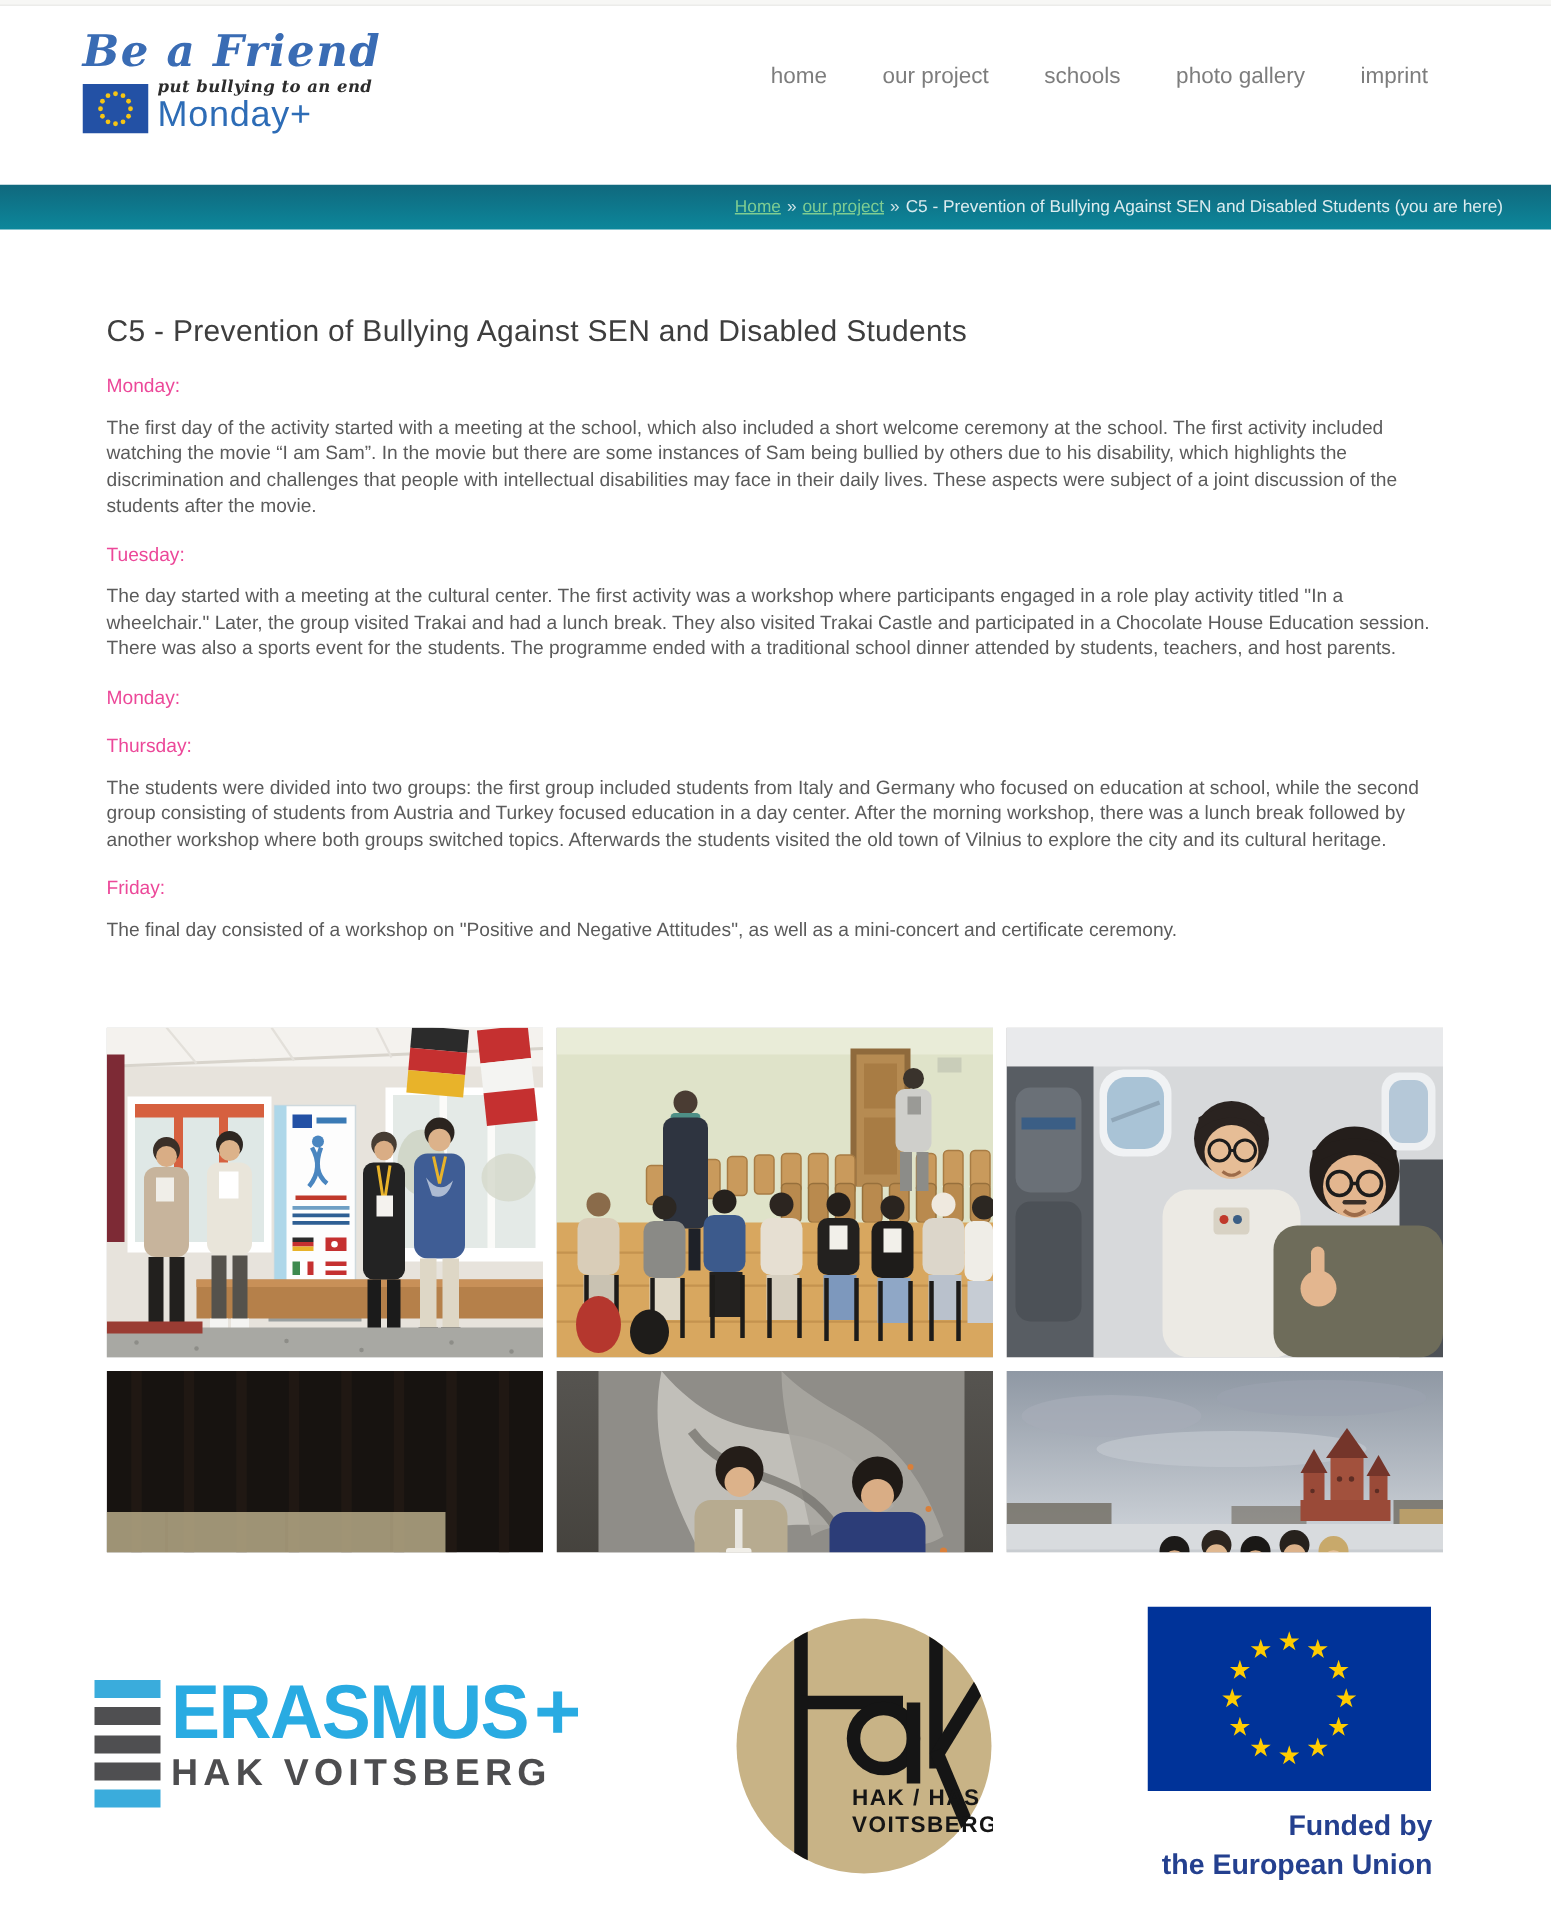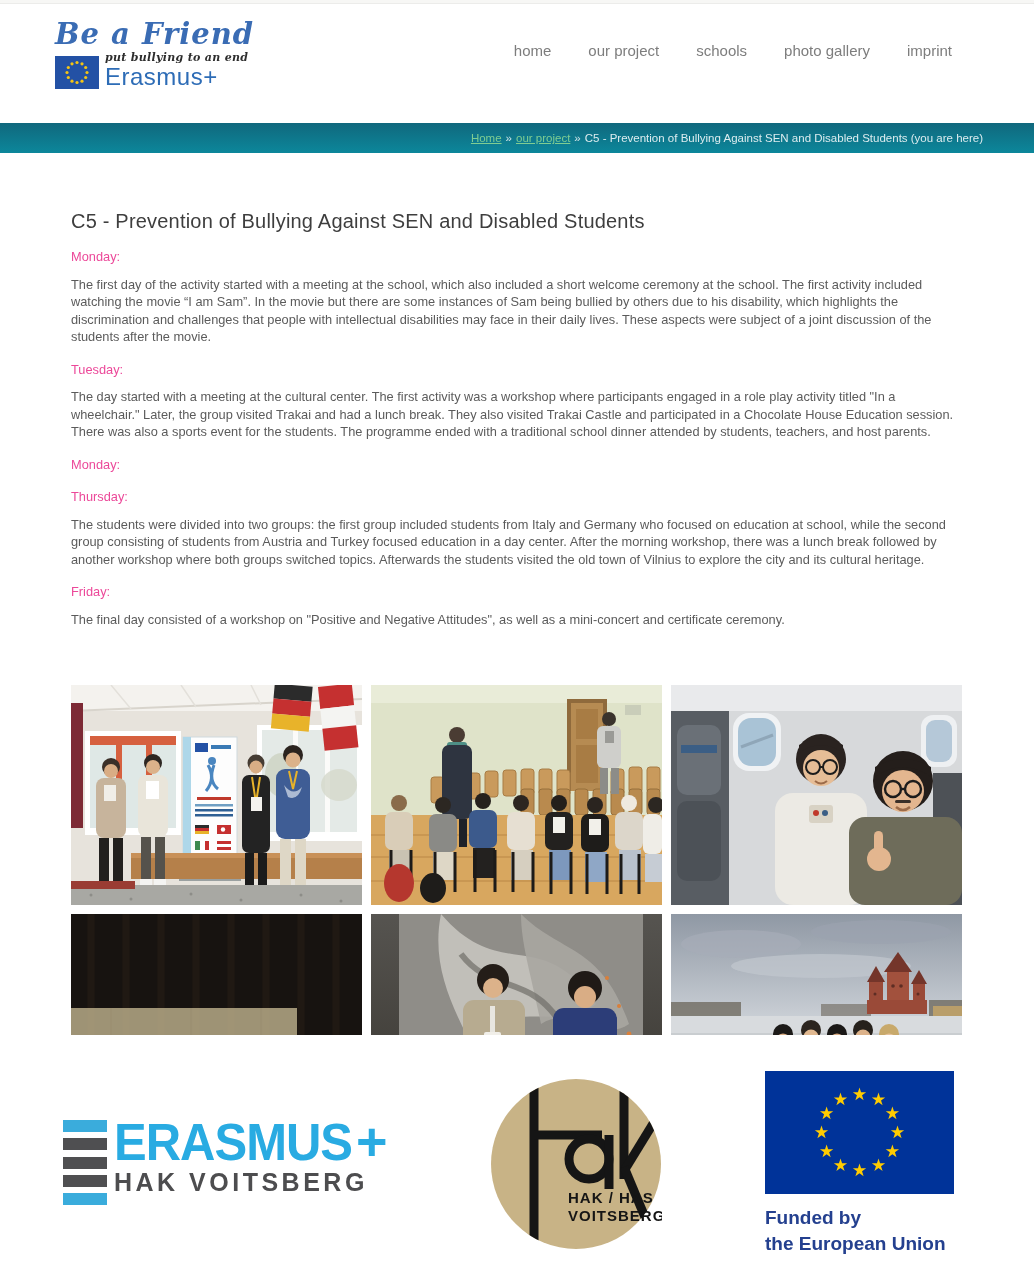--- a/index.html
+++ b/index.html
@@ -94,7 +94,7 @@
         </svg>
         <div class="logo-col">
           <div class="logo-tag">put bullying to an end</div>
-          <div class="logo-brand">Erasmus+</div>
+          <div class="logo-brand">Monday+</div>
         </div>
       </div>
     </a>

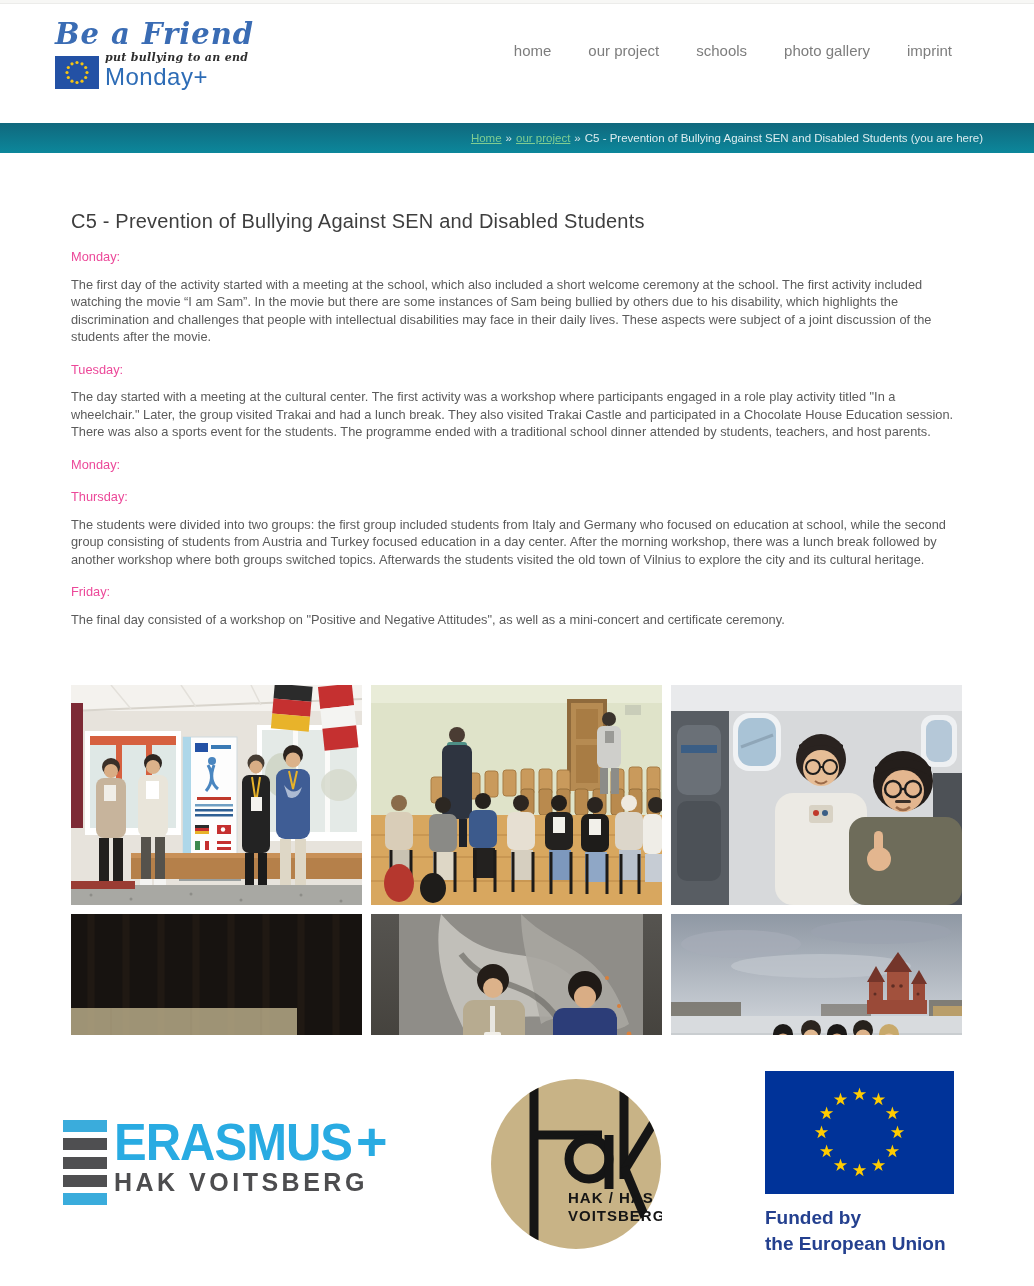--- a/index.html
+++ b/index.html
@@ -24,7 +24,7 @@
   .main-nav a { font-size:15px; color:#7d7d7d; text-decoration:none; cursor:pointer; white-space:nowrap; }
 
   
-  .breadcrumb-bar { height:30px; background:linear-gradient(180deg,#10687d 0%, #0c879b 100%); text-align:right; padding-right:51px; line-height:30px; font-size:11.5px; color:#dcecef; }
+  .breadcrumb-bar { height:30px; background:linear-gradient(180deg,#10687d 0%, #0c879b 100%); text-align:right; padding-right:32px; line-height:30px; font-size:11.5px; color:#dcecef; }
   .breadcrumb-bar a { color:#7fcd92; text-decoration:underline; cursor:pointer; }
   .breadcrumb-bar .sep { margin:0 4px; color:#cfe4e7; }
 

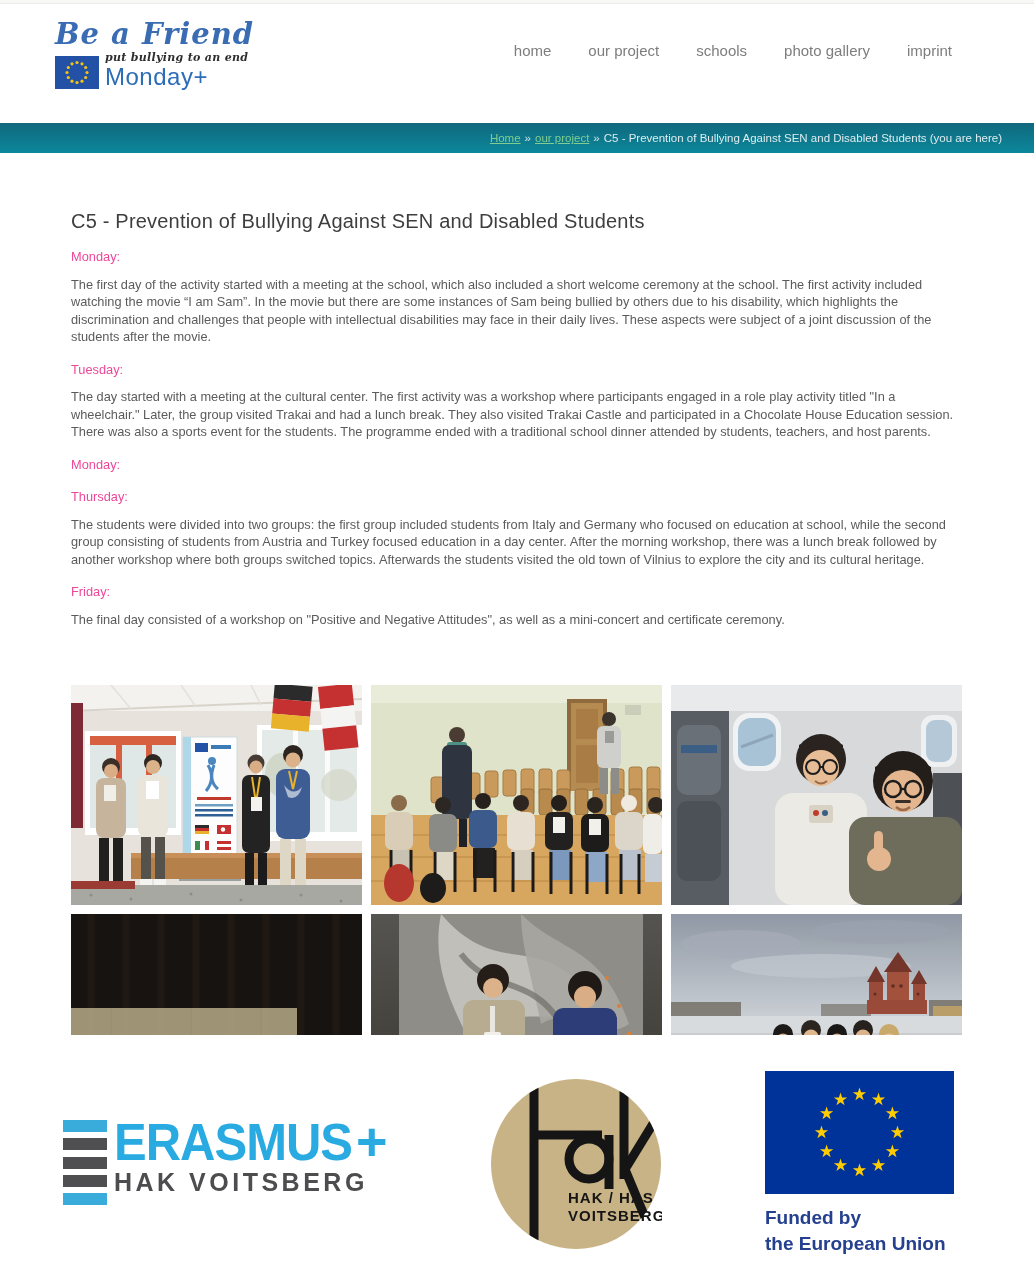--- a/index.html
+++ b/index.html
@@ -60,7 +60,7 @@
   .hak-logo { width:172px; height:182px; margin-top:2px; }
 
   
-  .eu-logo { width:190px; text-align:left; }
+  .eu-logo { width:190px; text-align:right; }
   .eu-flag { width:189px; height:123px; display:block; }
   .eu-caption { margin-top:11px; font-size:19px; font-weight:700; color:#24408f; line-height:1.38; }
 </style>

